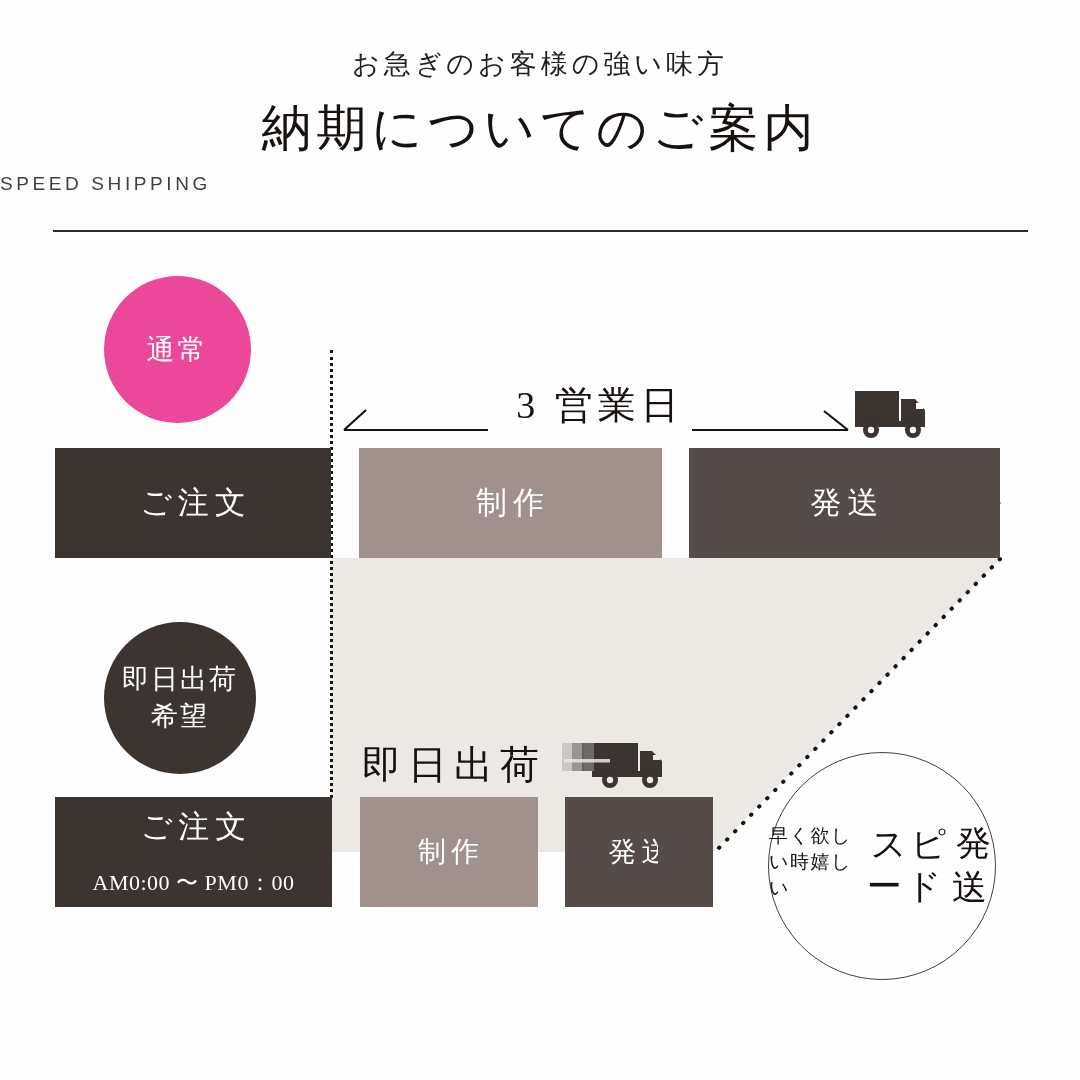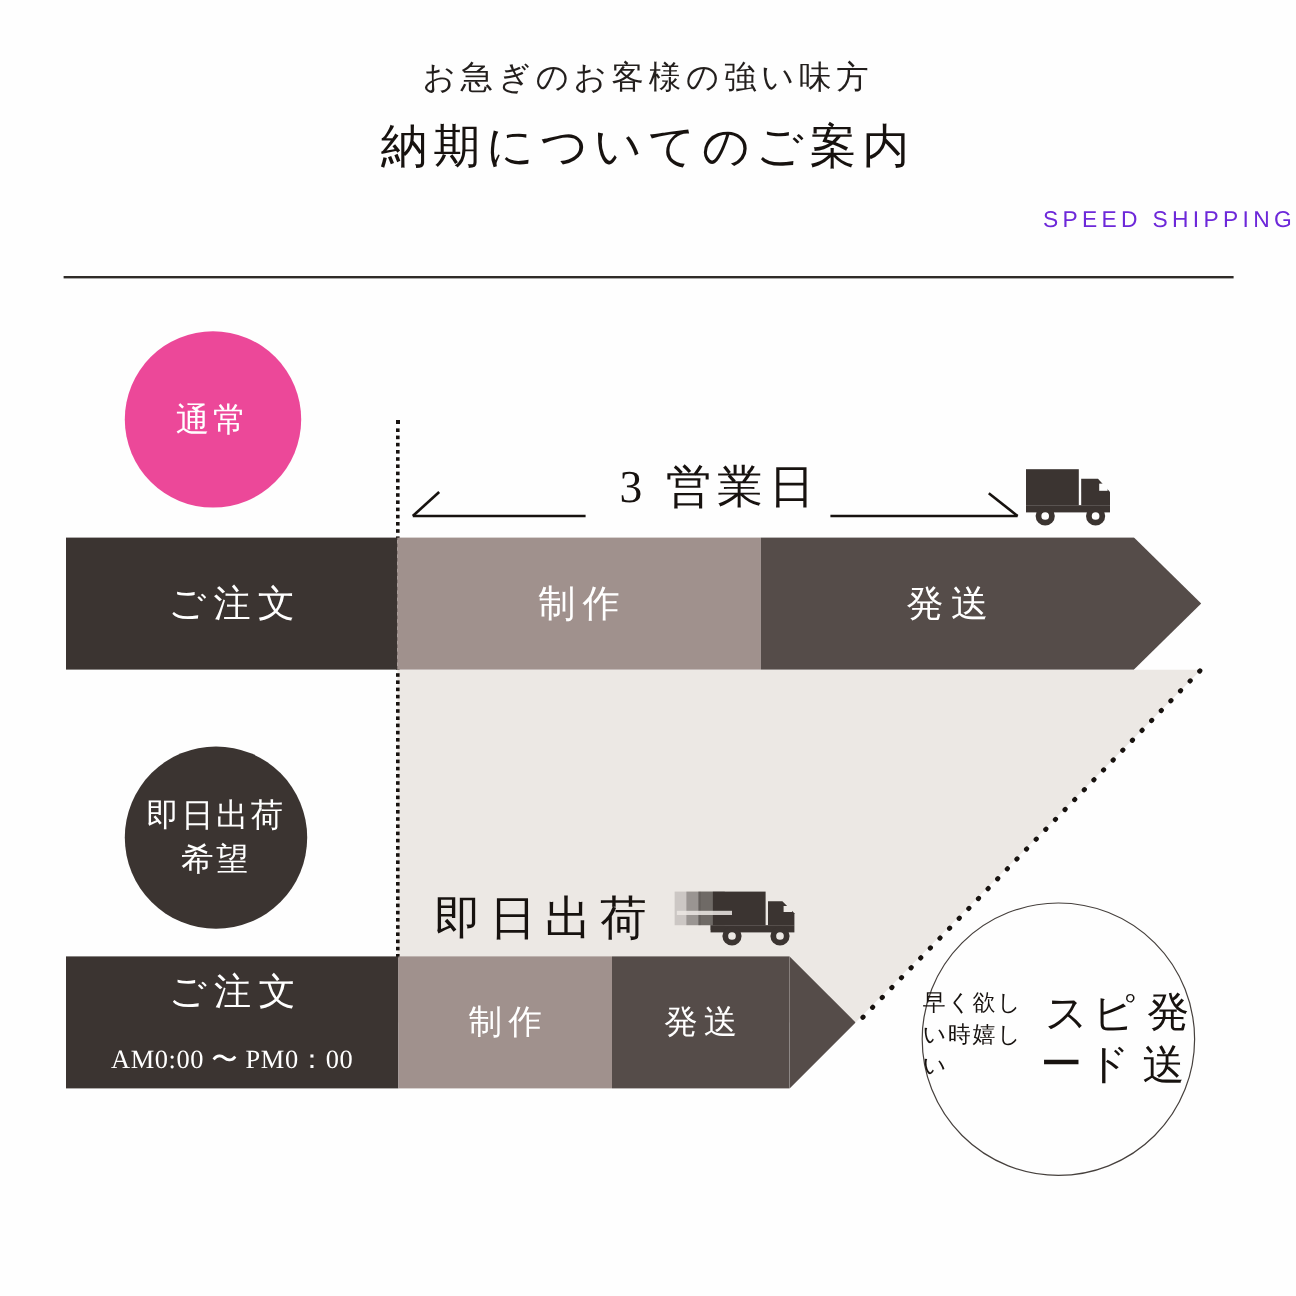--- a/index.html
+++ b/index.html
@@ -33,7 +33,7 @@
     left: 0; top: 95px;
     width: 1080px;
     text-align: center;
-    font-size: 39px;
+    font-size: 50px;
     letter-spacing: 5px;
     color: #17120f;
     font-family: "Liberation Serif", "DejaVu Serif", serif;

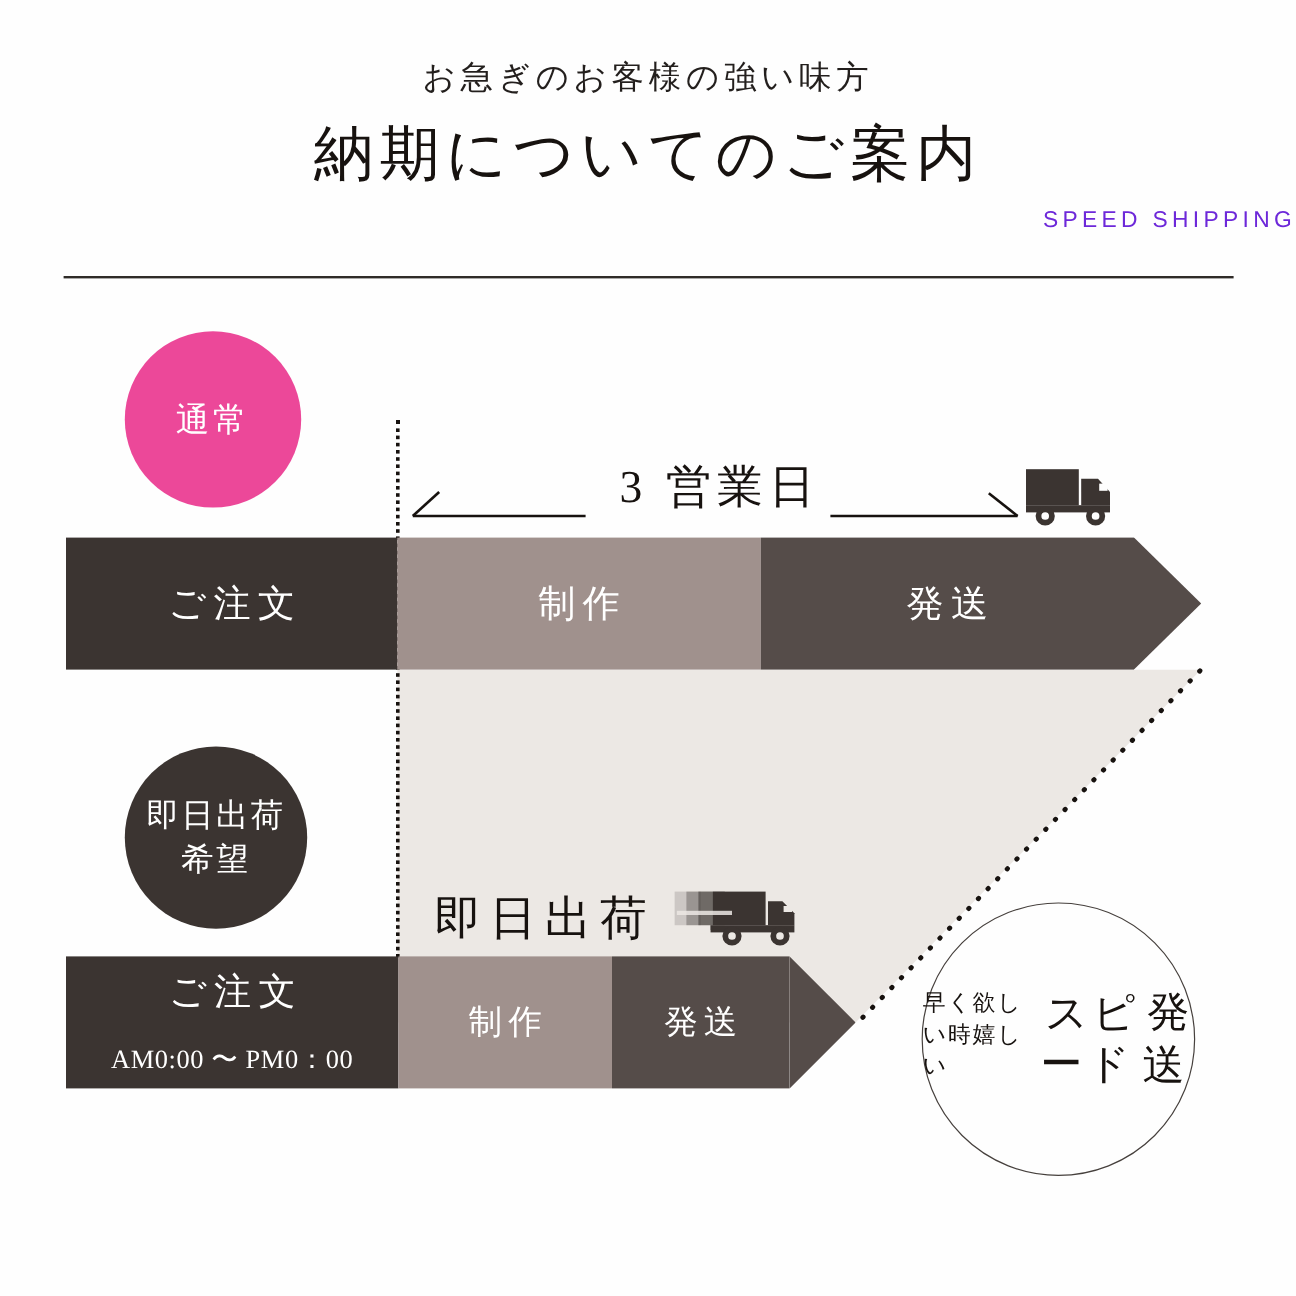--- a/index.html
+++ b/index.html
@@ -42,10 +42,10 @@
     position: absolute;
     left: 0; top: 173px;
     width: 1080px;
-    text-align: right;
+    text-align: left;
     font-size: 19px;
     letter-spacing: 3.6px;
-    color: #6d28d9;
+    color: #404040;
     font-family: "Liberation Sans", sans-serif;
     font-weight: 500;
   }

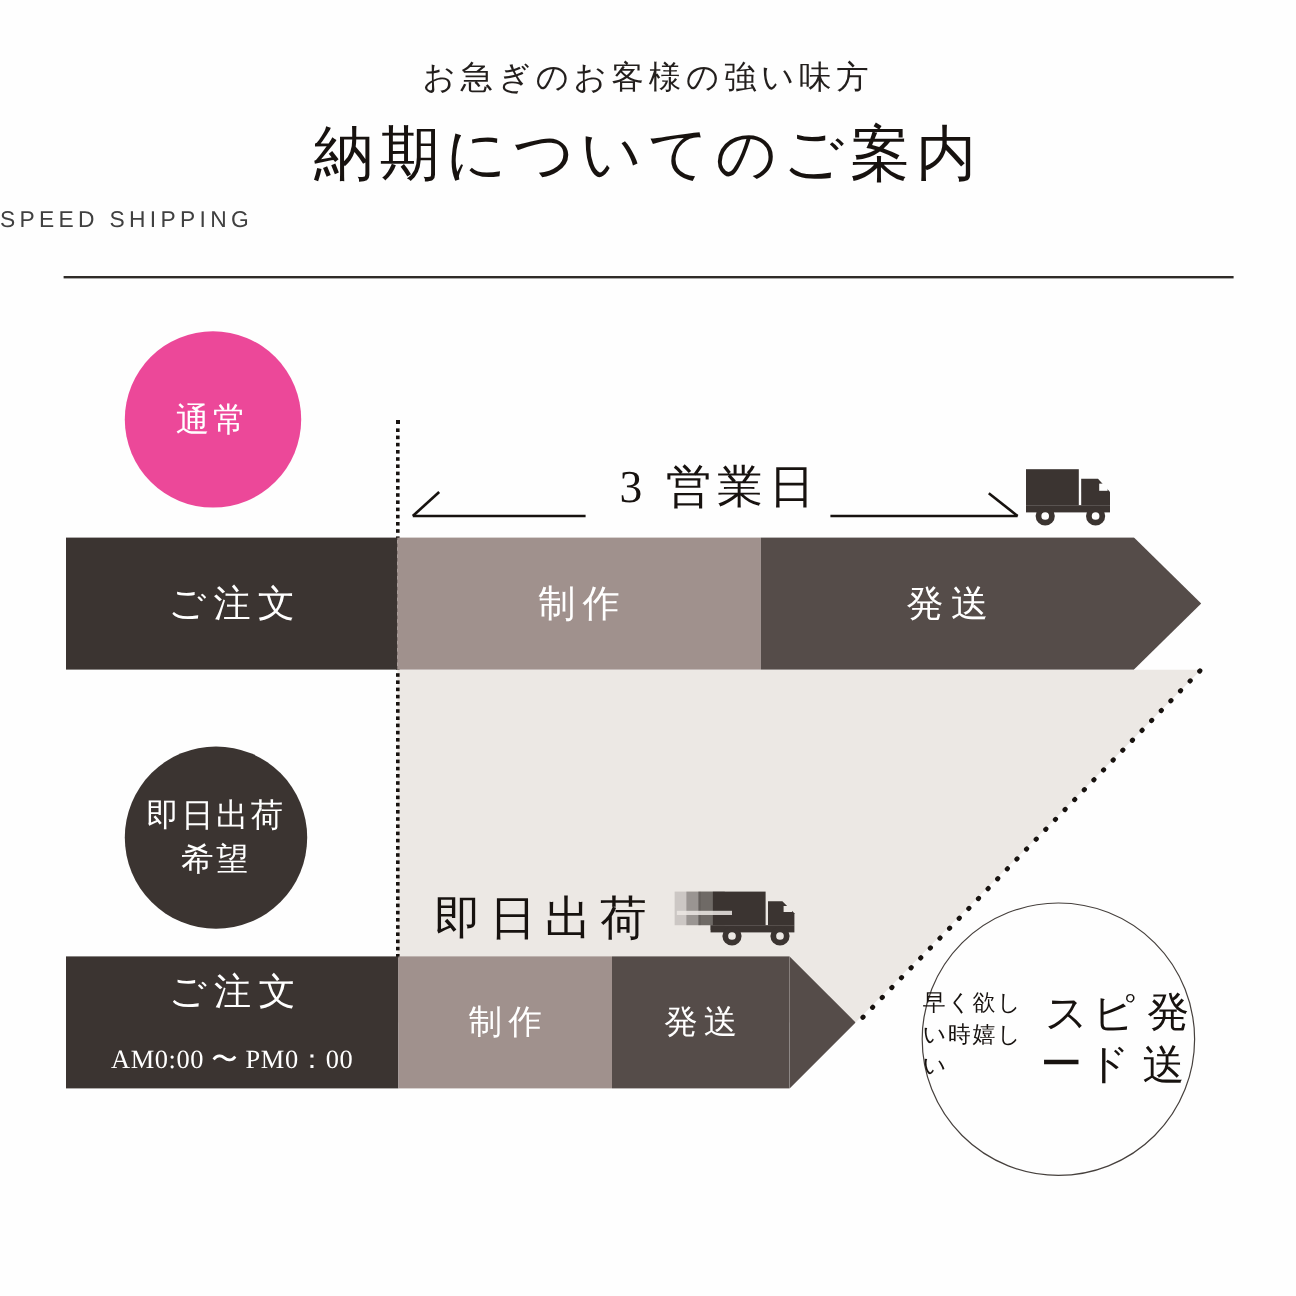--- a/index.html
+++ b/index.html
@@ -122,6 +122,7 @@
   .bar {
     position: absolute;
     display: flex;
+    justify-content: space-between;
   }
   .bar-seg {
     display: flex;

